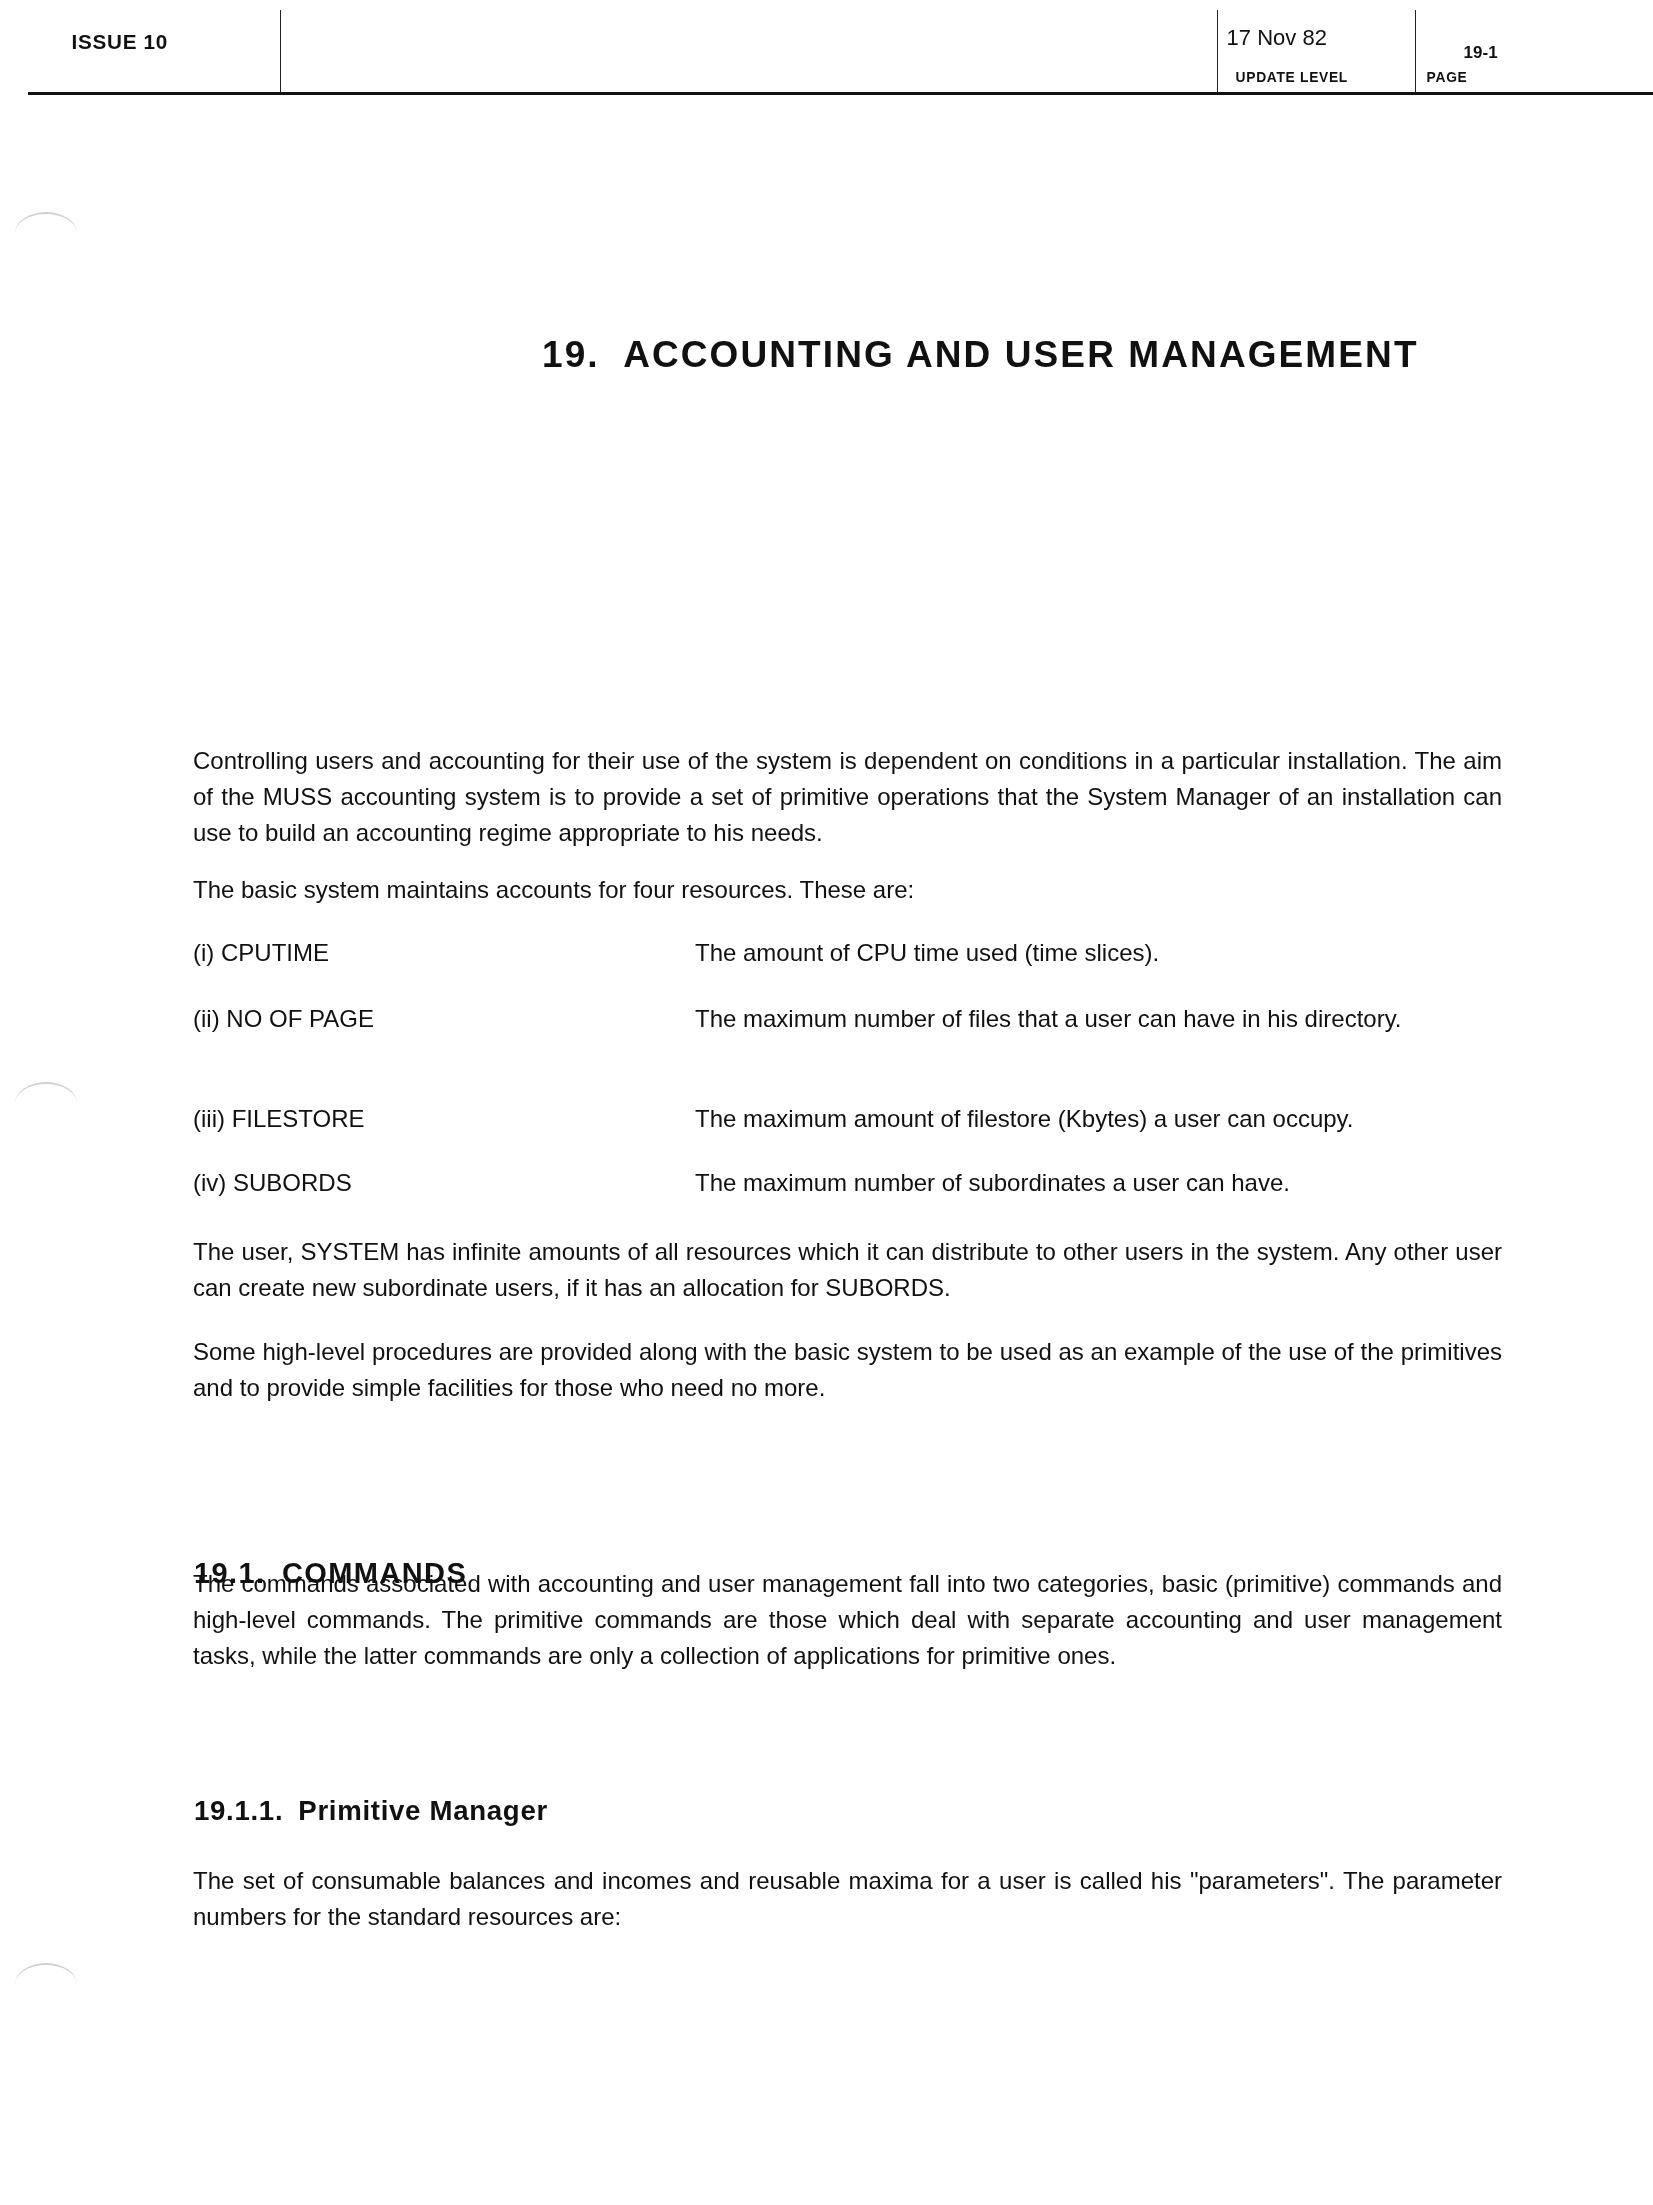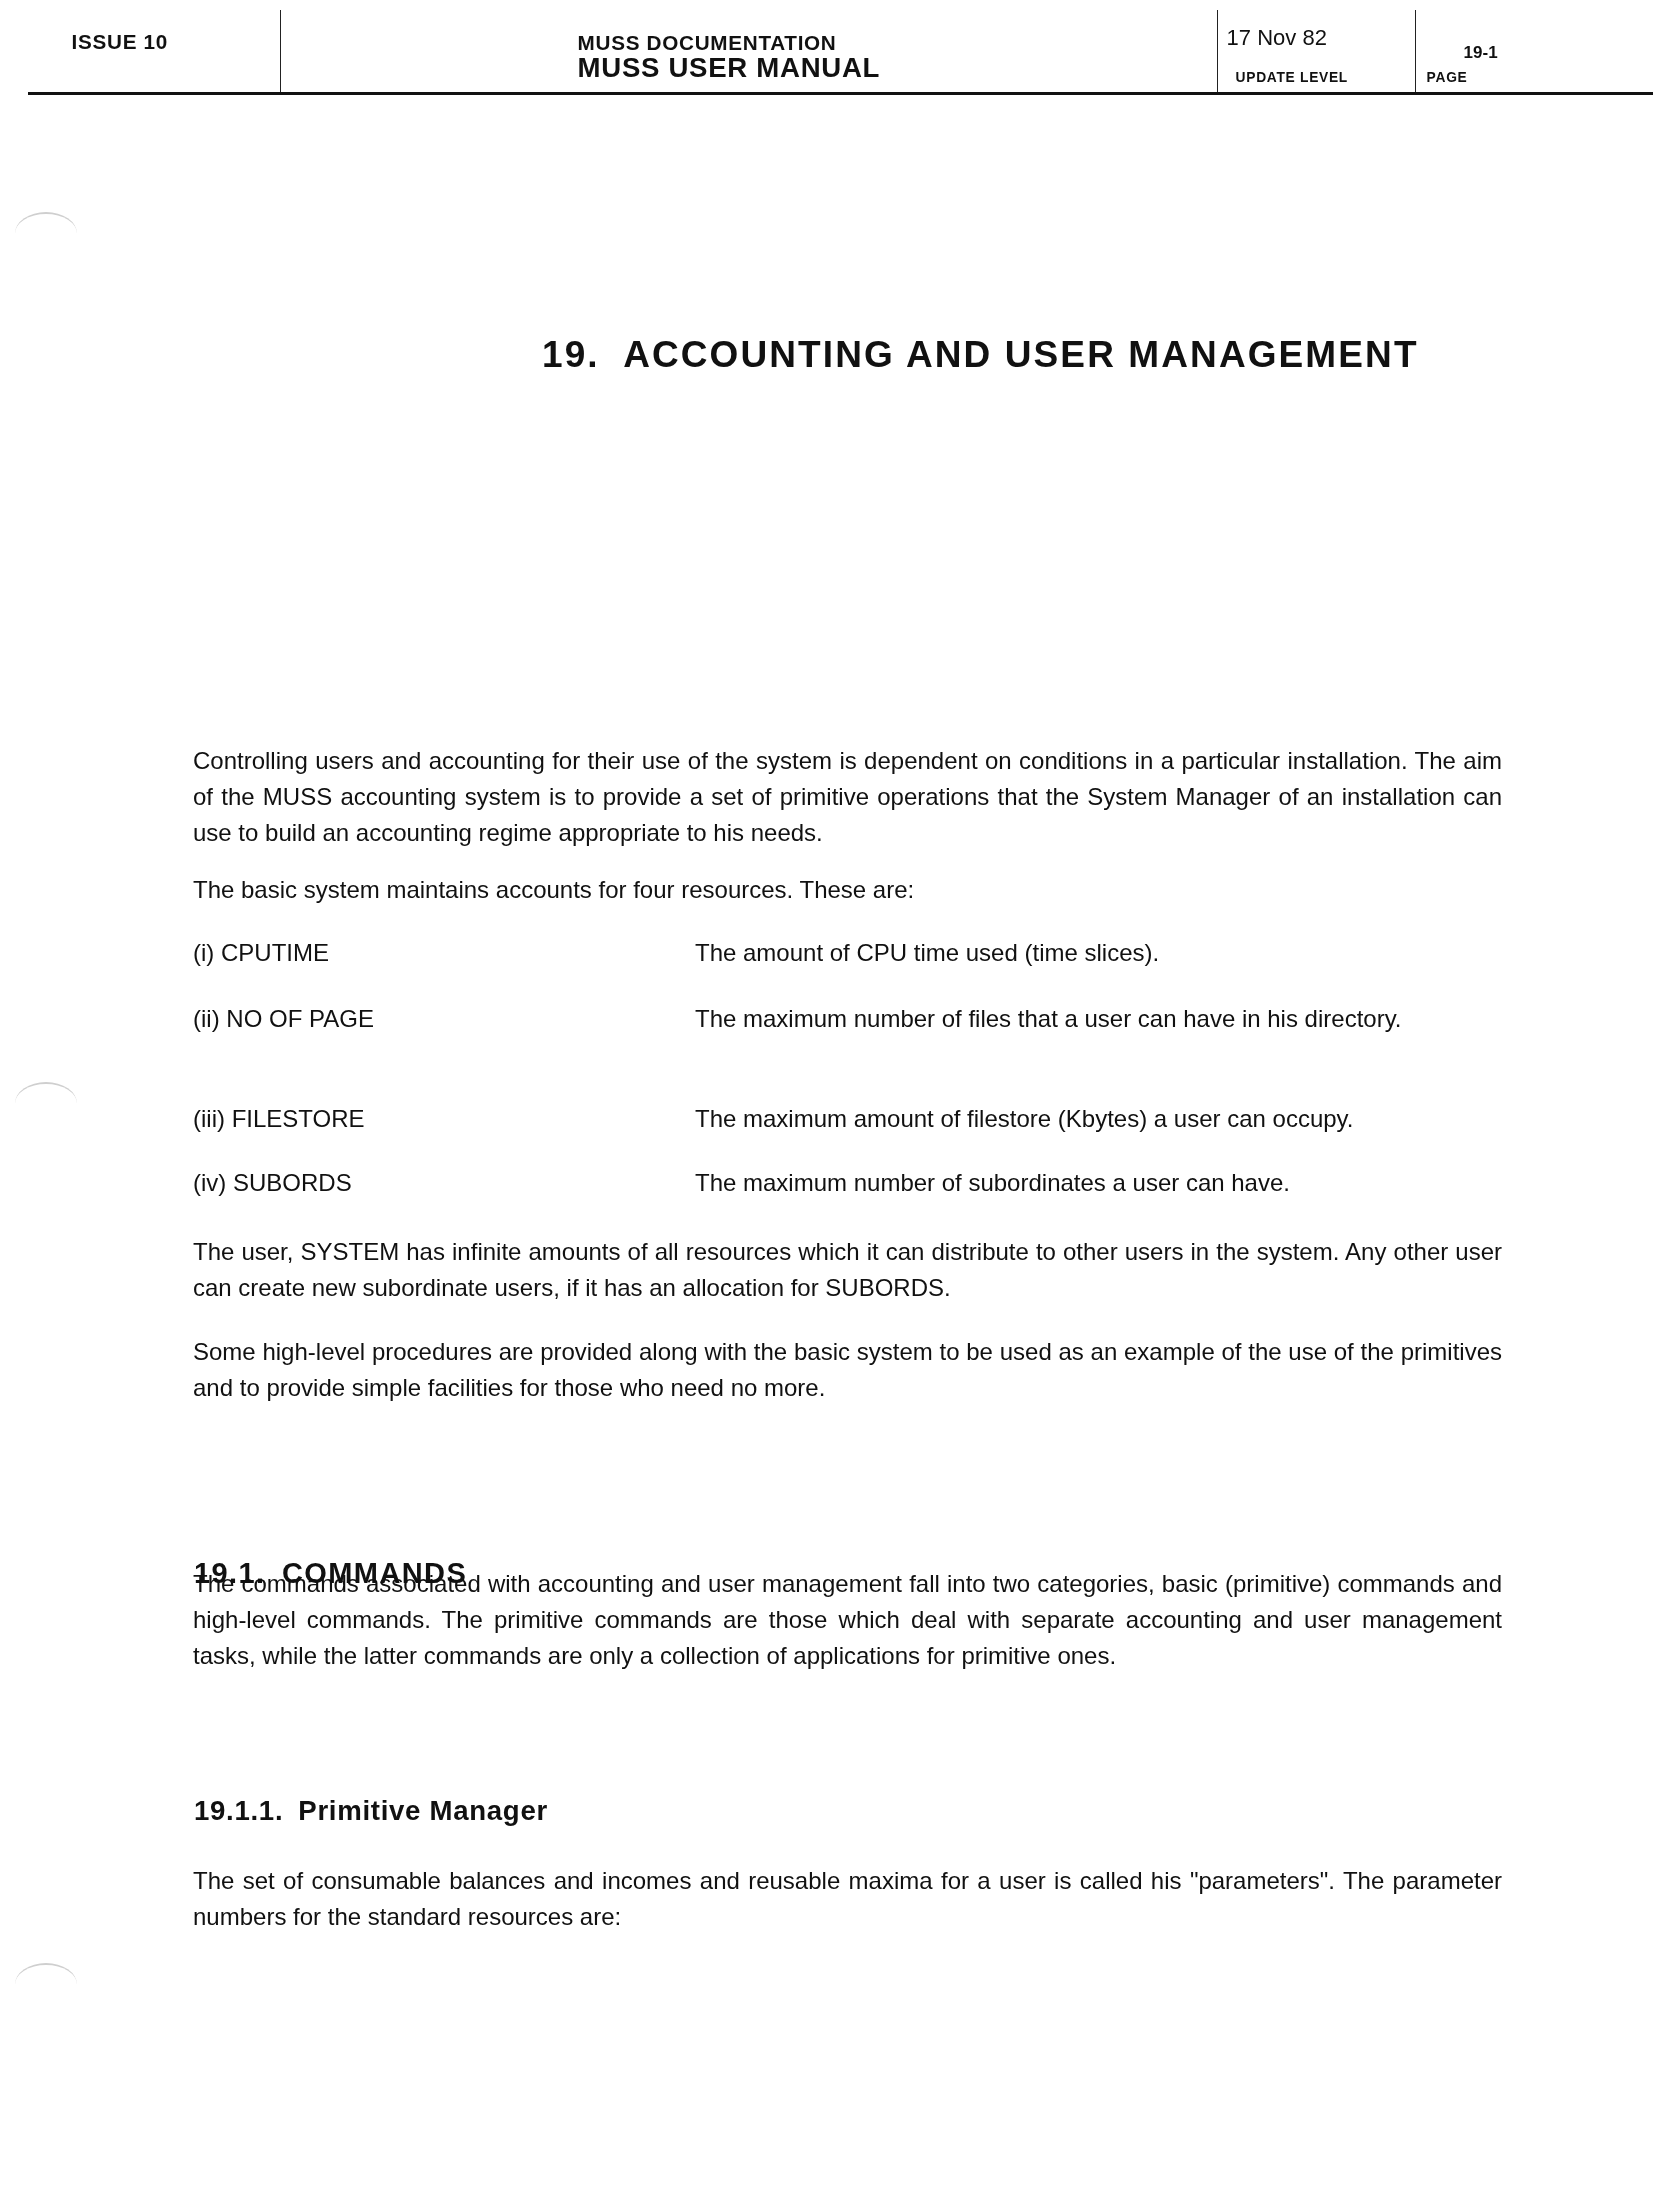--- a/index.html
+++ b/index.html
@@ -40,10 +40,6 @@
 <div class="header">
   <span class="issue">ISSUE 10</span>
   <div class="vline" style="left:252px;"></div>
-  <div class="doc-title">
-    <span class="l1">MUSS DOCUMENTATION</span>
-    <span class="l2">MUSS USER MANUAL</span>
-  </div>
   <div class="vline" style="left:1189px;"></div>
   <span class="date">17 Nov 82</span>
   <span class="upd">UPDATE LEVEL</span>

